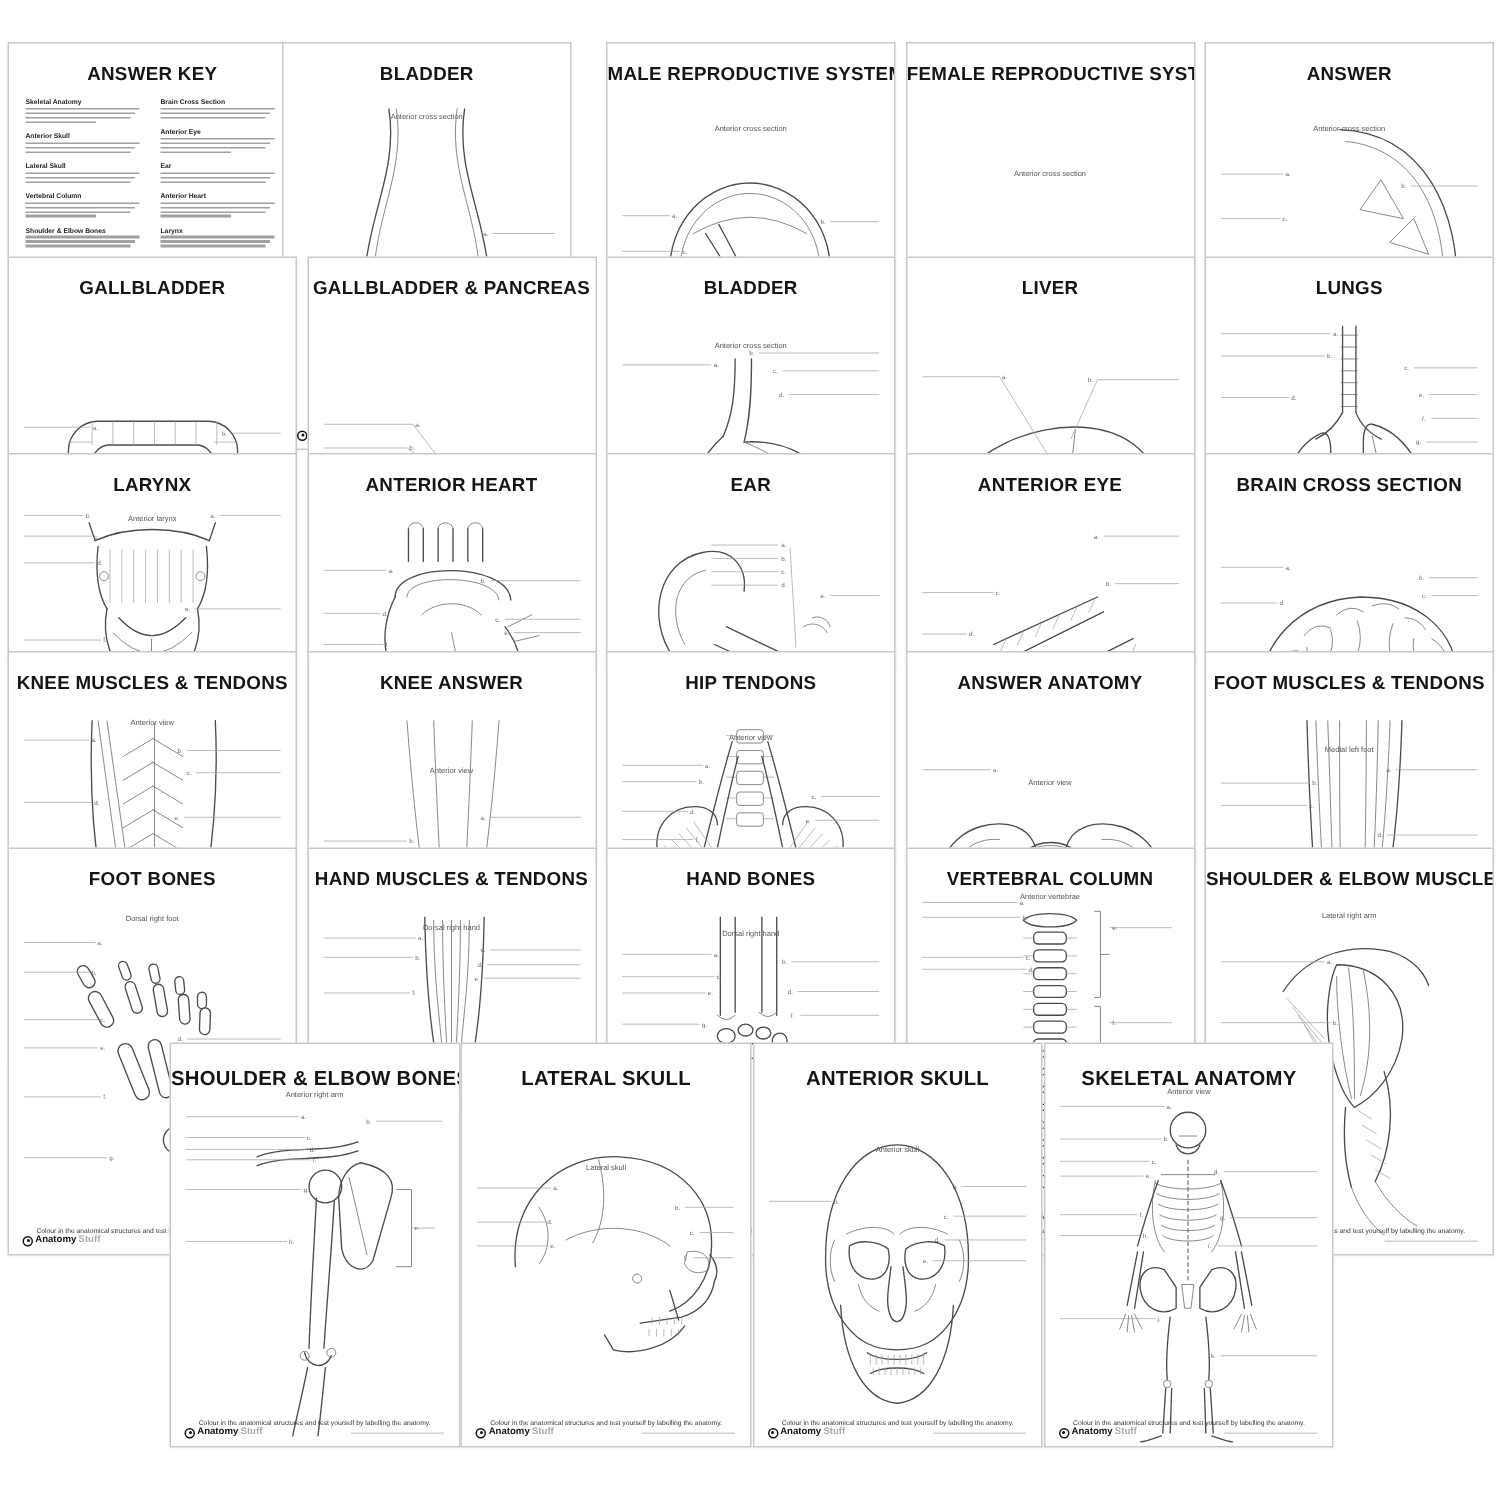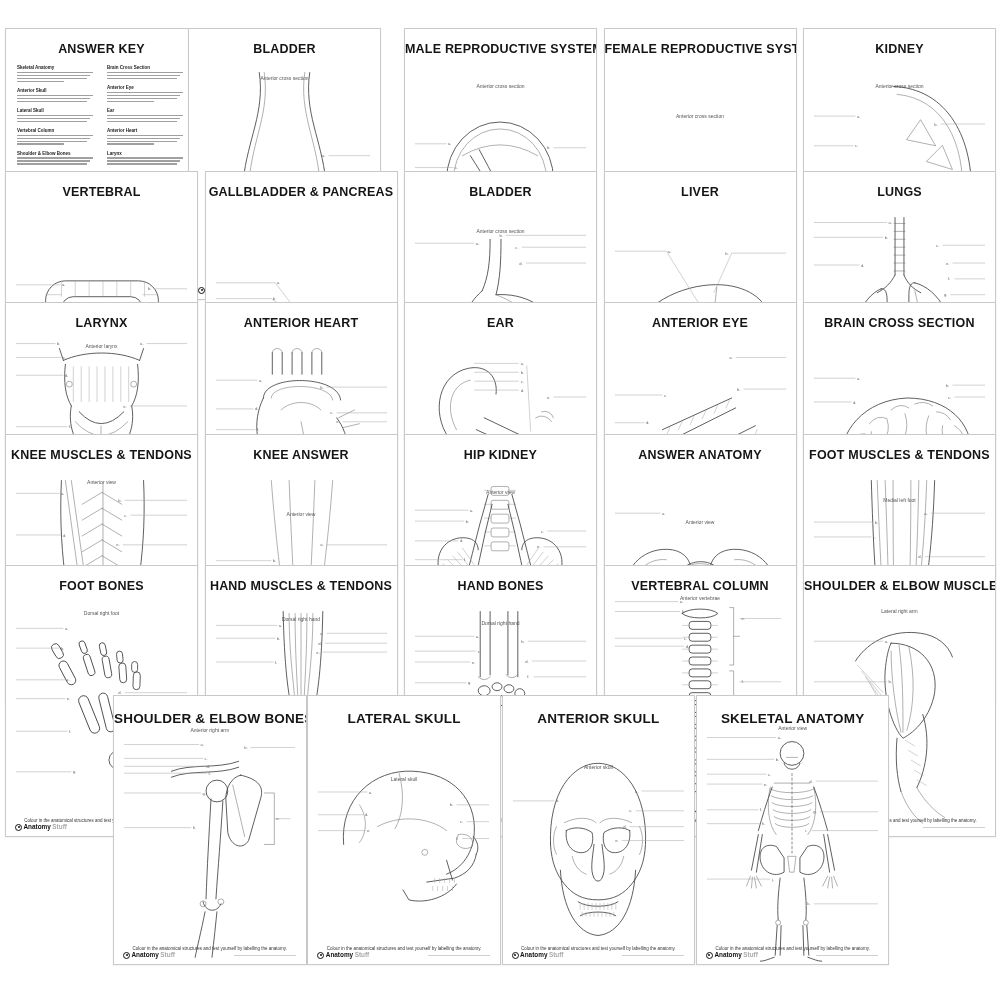--- a/index.html
+++ b/index.html
@@ -226,7 +226,7 @@
       </div>
     </div>
     <div class="sheet" style="left: 803px; top: 28px; width: 193px; height: 272px; z-index: 1;">
-      <div class="t">KIDNEY</div>
+      <div class="t">ANSWER</div>
       <div class="st" style="top: 54px;">Anterior cross section</div>
       <svg class="art" viewBox="0 0 193 272" preserveAspectRatio="xMidYMin meet">
         <path d="M90,58 C146,60 172,112 169,172 C167,220 142,250 110,250 C92,250 82,236 84,218" fill="none" stroke="#4b4b4b" stroke-width="0.9" stroke-linecap="round" stroke-linejoin="round"></path>

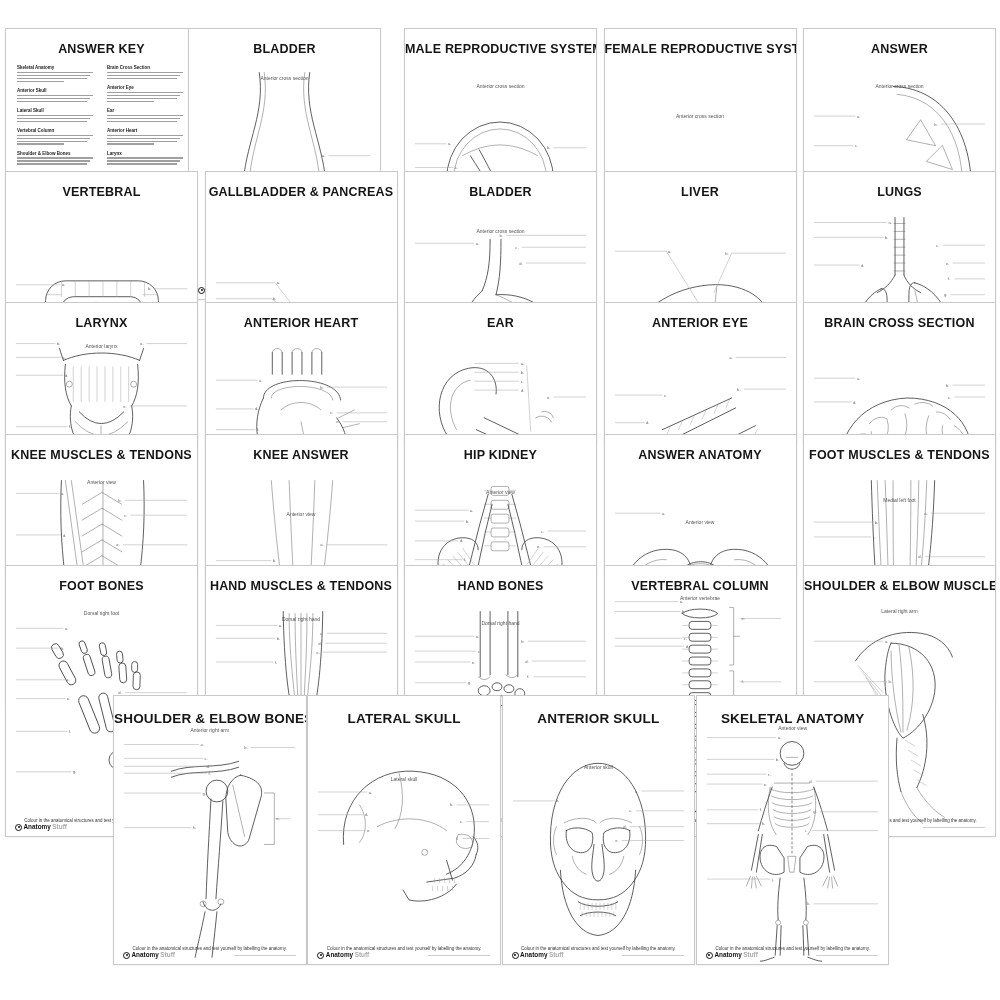--- a/index.html
+++ b/index.html
@@ -262,7 +262,7 @@
       </div>
     </div>
     <div class="sheet" style="left: 5px; top: 170.5px; width: 193px; height: 272px; z-index: 2;">
-      <div class="t">VERTEBRAL</div>
+      <div class="t">GALLBLADDER</div>
       <svg class="art" viewBox="0 0 193 272" preserveAspectRatio="xMidYMin meet">
         <rect x="40" y="110" width="114" height="104" rx="20" fill="none" stroke="#4b4b4b" stroke-width="0.9"></rect>
         <rect x="56" y="126" width="82" height="72" rx="12" fill="none" stroke="#4b4b4b" stroke-width="0.9"></rect>

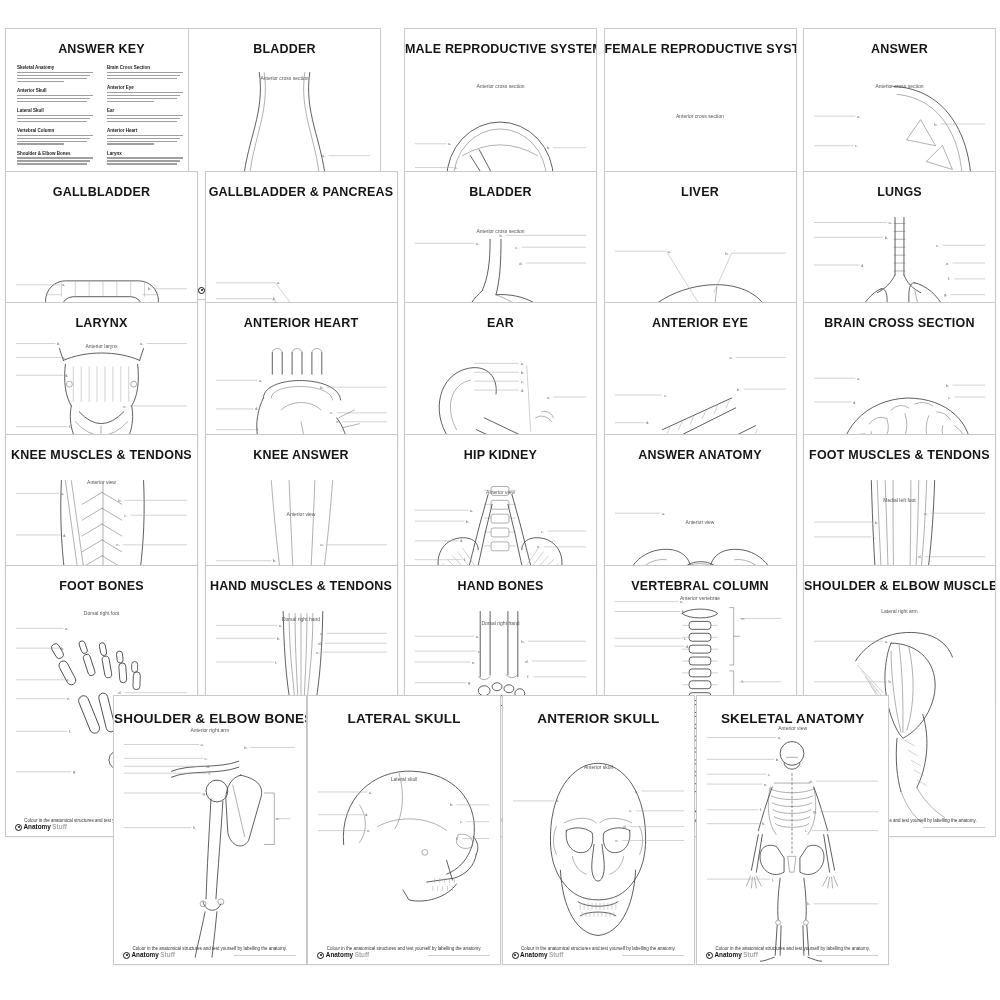--- a/index.html
+++ b/index.html
@@ -699,7 +699,7 @@
       </div>
     </div>
     <div class="sheet" style="left: 404px; top: 433.5px; width: 193px; height: 272px; z-index: 4;">
-      <div class="t">HIP KIDNEY</div>
+      <div class="t">HIP TENDONS</div>
       <div class="st" style="top: 54px;">Anterior view</div>
       <svg class="art" viewBox="0 0 193 272" preserveAspectRatio="xMidYMin meet">
         <rect x="87" y="52" width="18" height="9" rx="2" fill="none" stroke="#6e6e6e" stroke-width="0.55"></rect>

